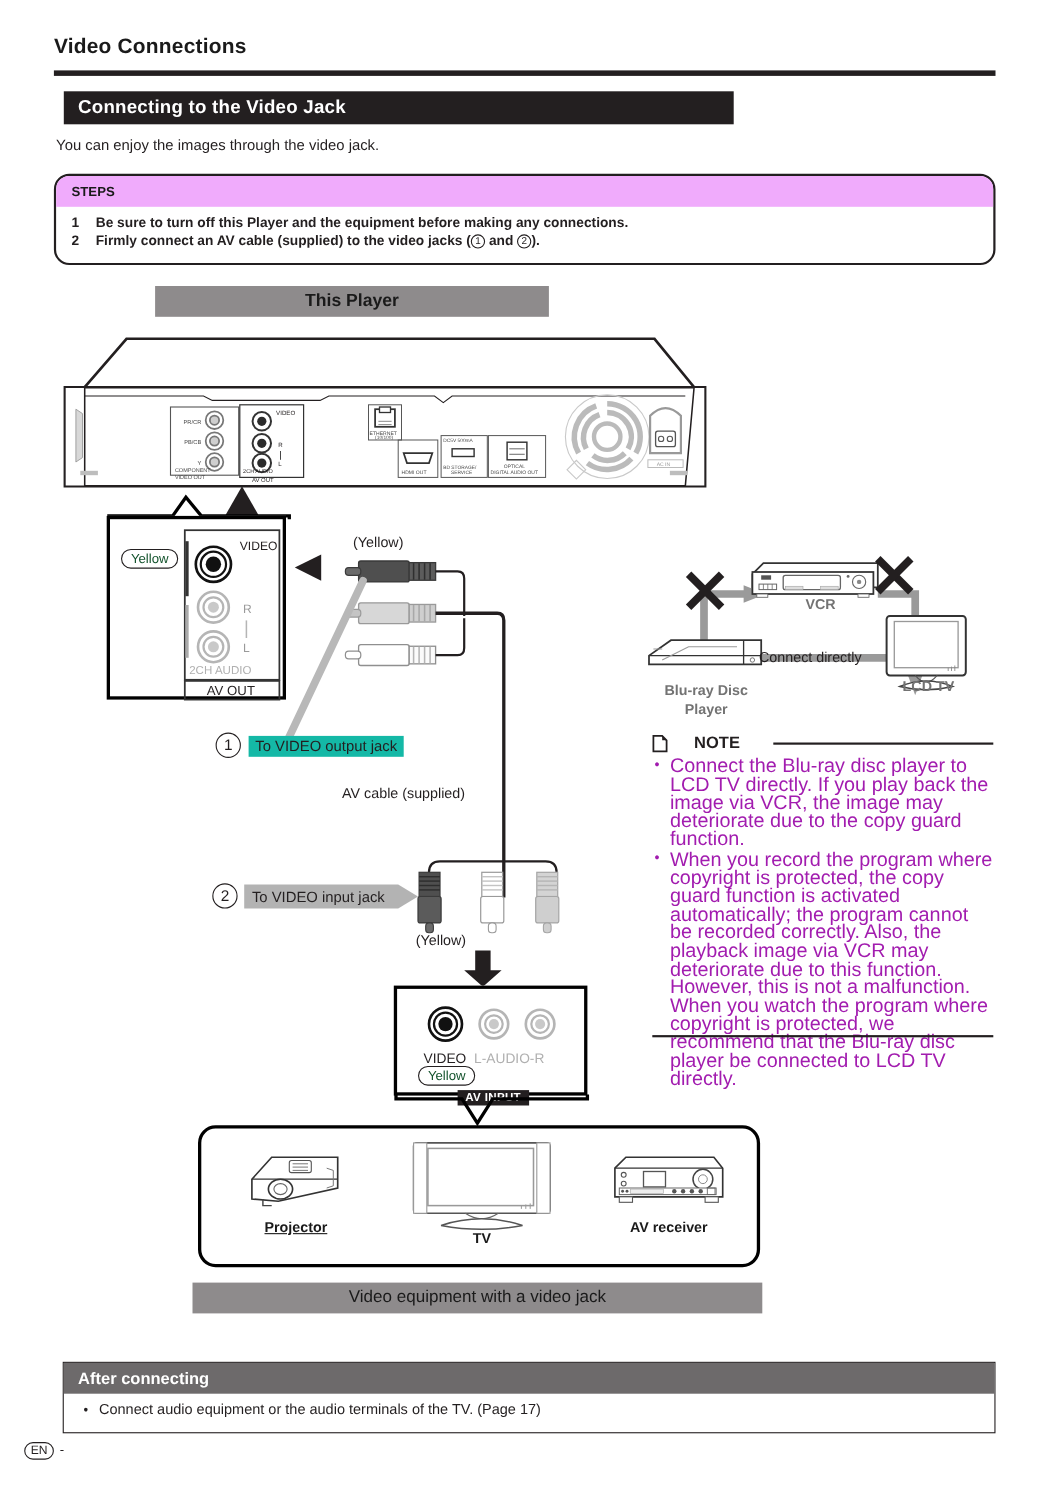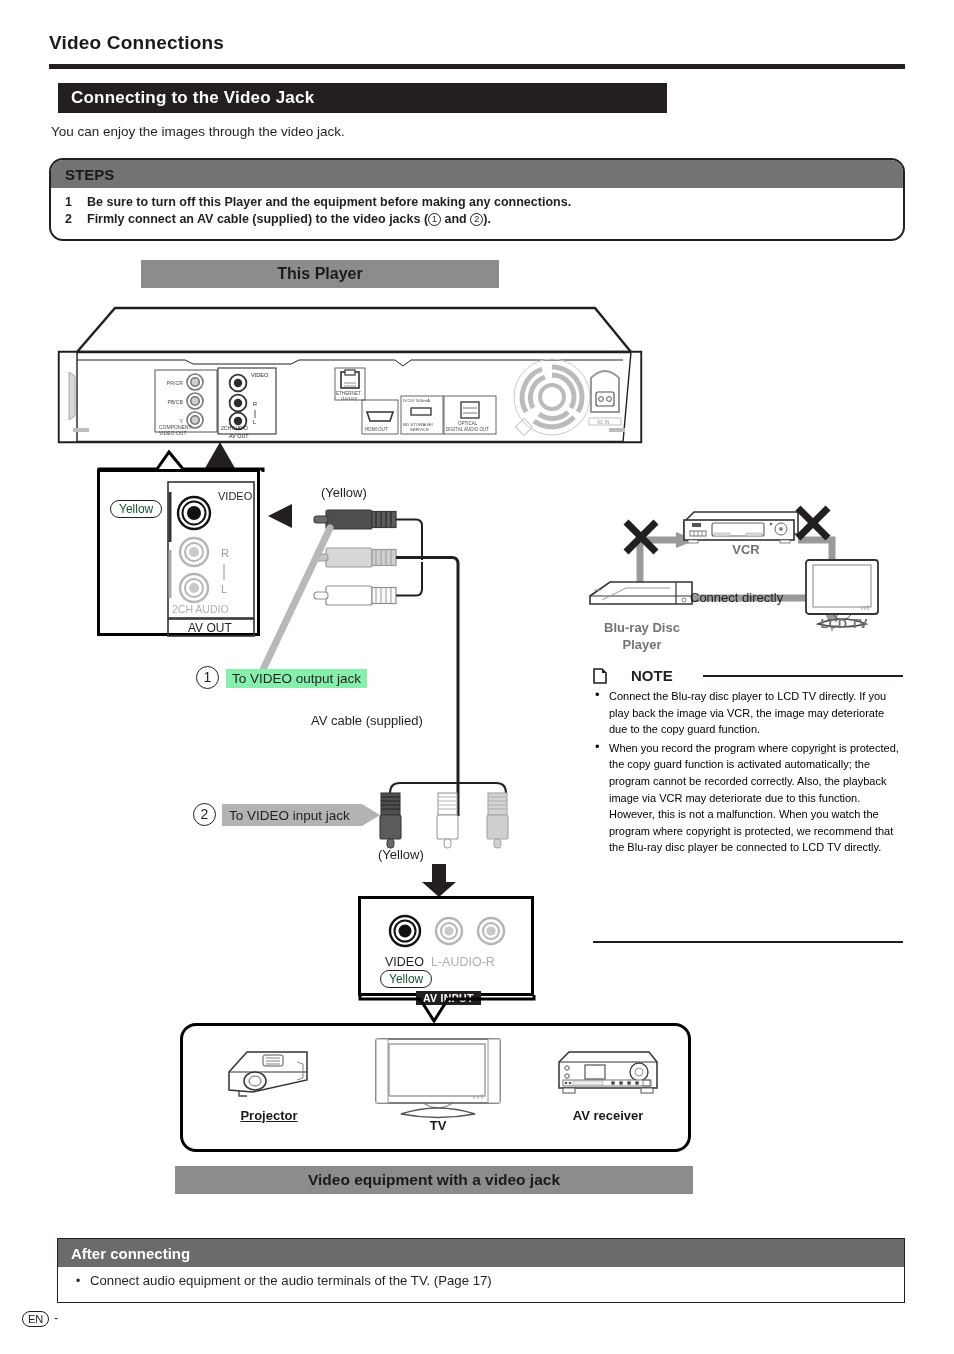--- a/index.html
+++ b/index.html
@@ -50,10 +50,10 @@
     background: #ffffff;
   }
   .steps-head {
-    height: 28px; background: #737373;
+    height: 28px; background: #f0abfc;
     display: flex; align-items: center;
     padding-left: 14px;
-    font-size: 15px; font-weight: bold; color: #1a1a1a;
+    font-size: 12px; font-weight: bold; color: #1a1a1a;
   }
   .steps-body { padding: 6px 0 0 14px; }
   .step-line {

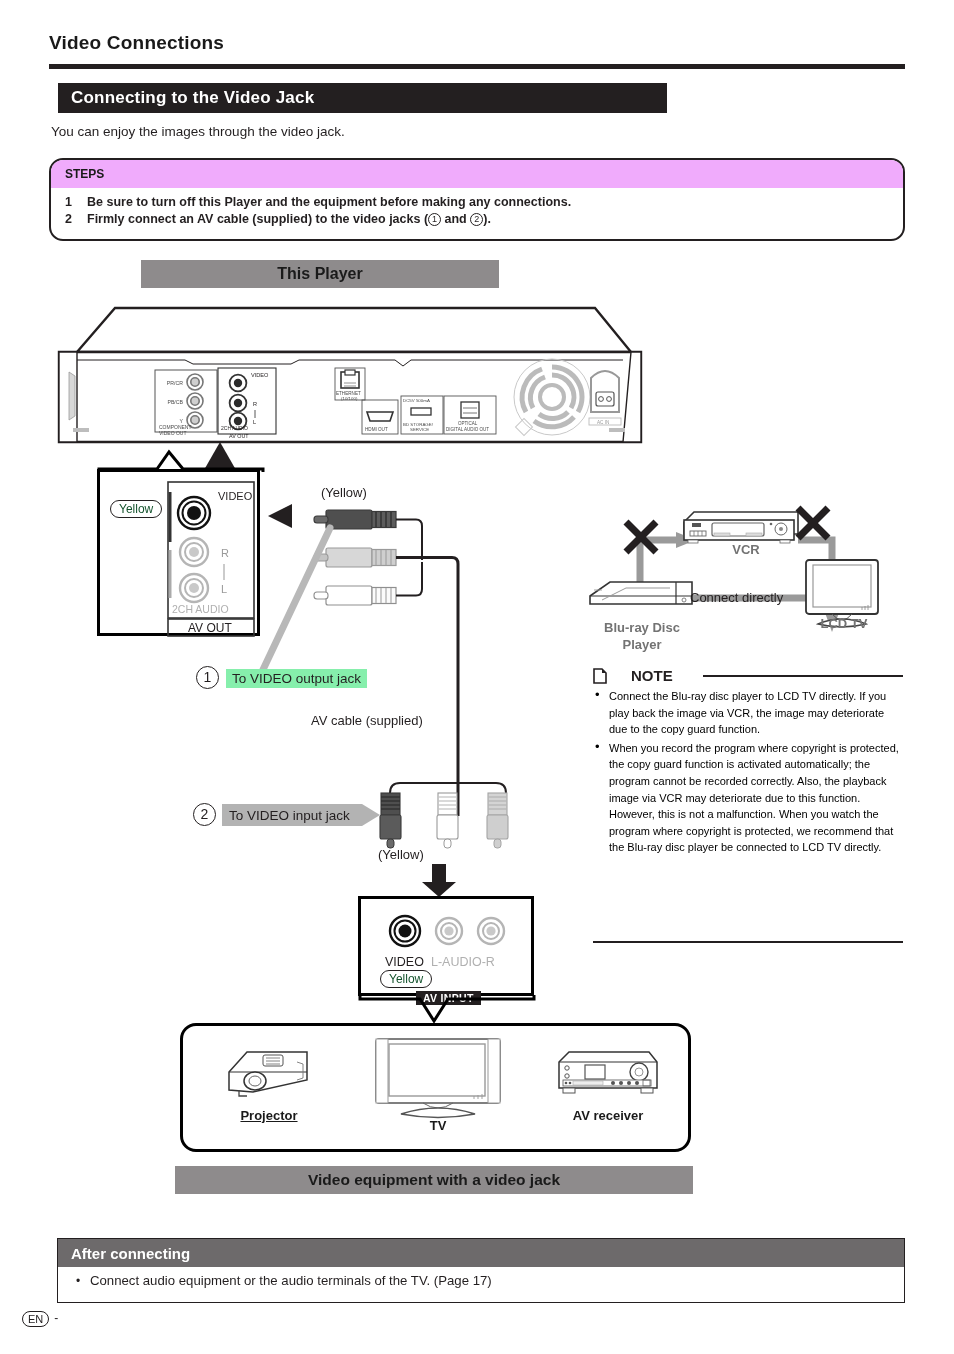--- a/index.html
+++ b/index.html
@@ -96,7 +96,7 @@
   
   .lbl { position: absolute; font-size: 13px; color: #231f20; }
   .lbl-gray-hl {
-    position: absolute; background: #86efac; color: #231f20;
+    position: absolute; background: #14b8a6; color: #231f20;
     font-size: 13.5px; padding: 2px 6px; white-space: nowrap;
   }
   .step-circle {

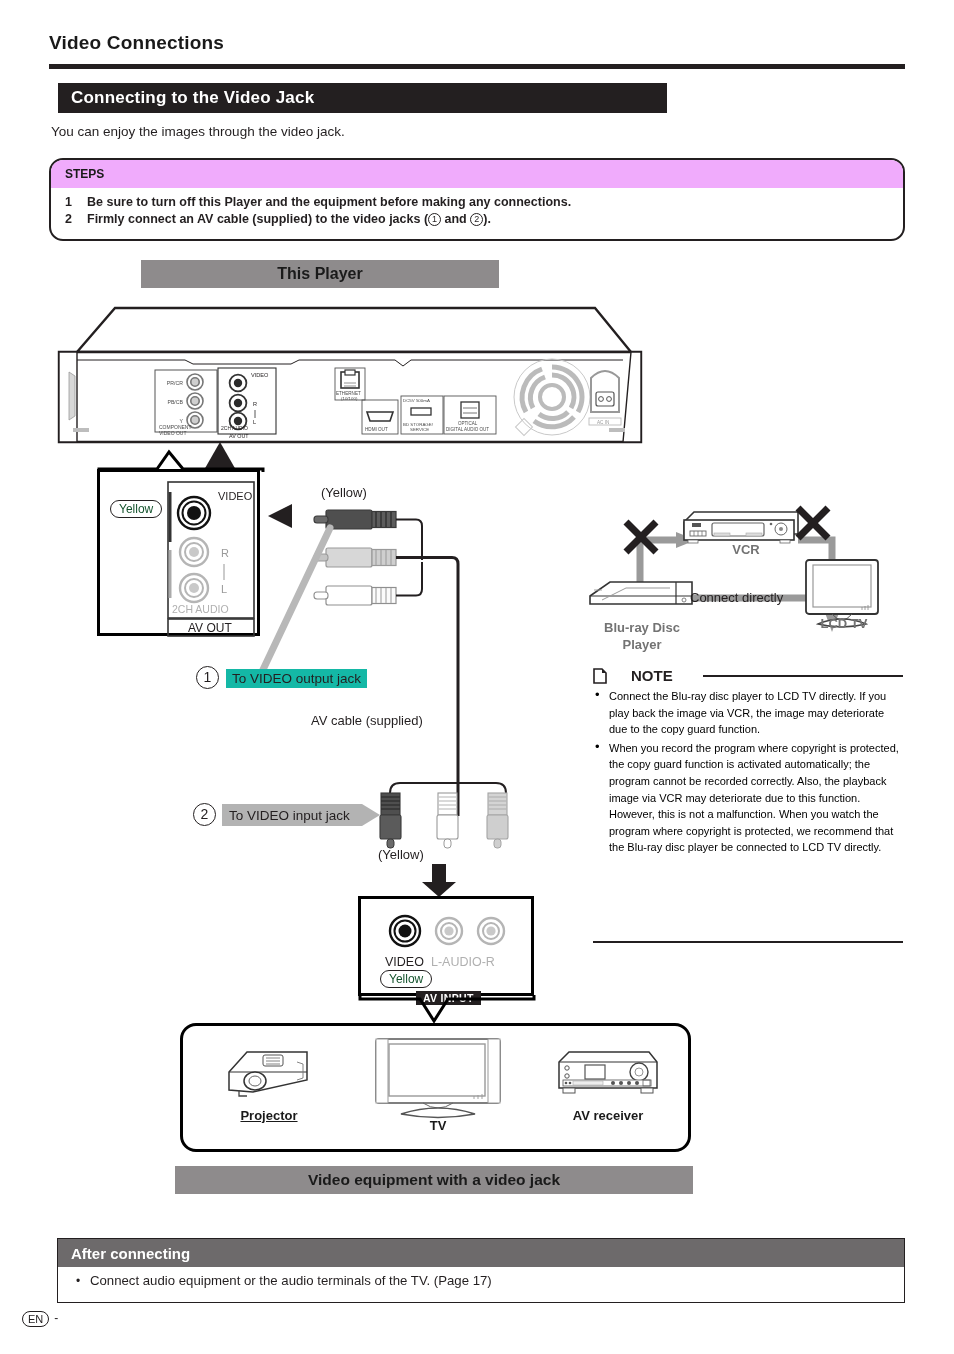--- a/index.html
+++ b/index.html
@@ -120,7 +120,7 @@
   .note-list { margin: 4px 0 0 0; padding: 0; list-style: none; }
   .note-list li {
     position: relative; padding-left: 16px;
-    font-size: 11px; line-height: 16.6px; color: #000000;
+    font-size: 18px; line-height: 16.6px; color: #a21caf;
     margin-bottom: 2px;
   }
   .note-list li::before {

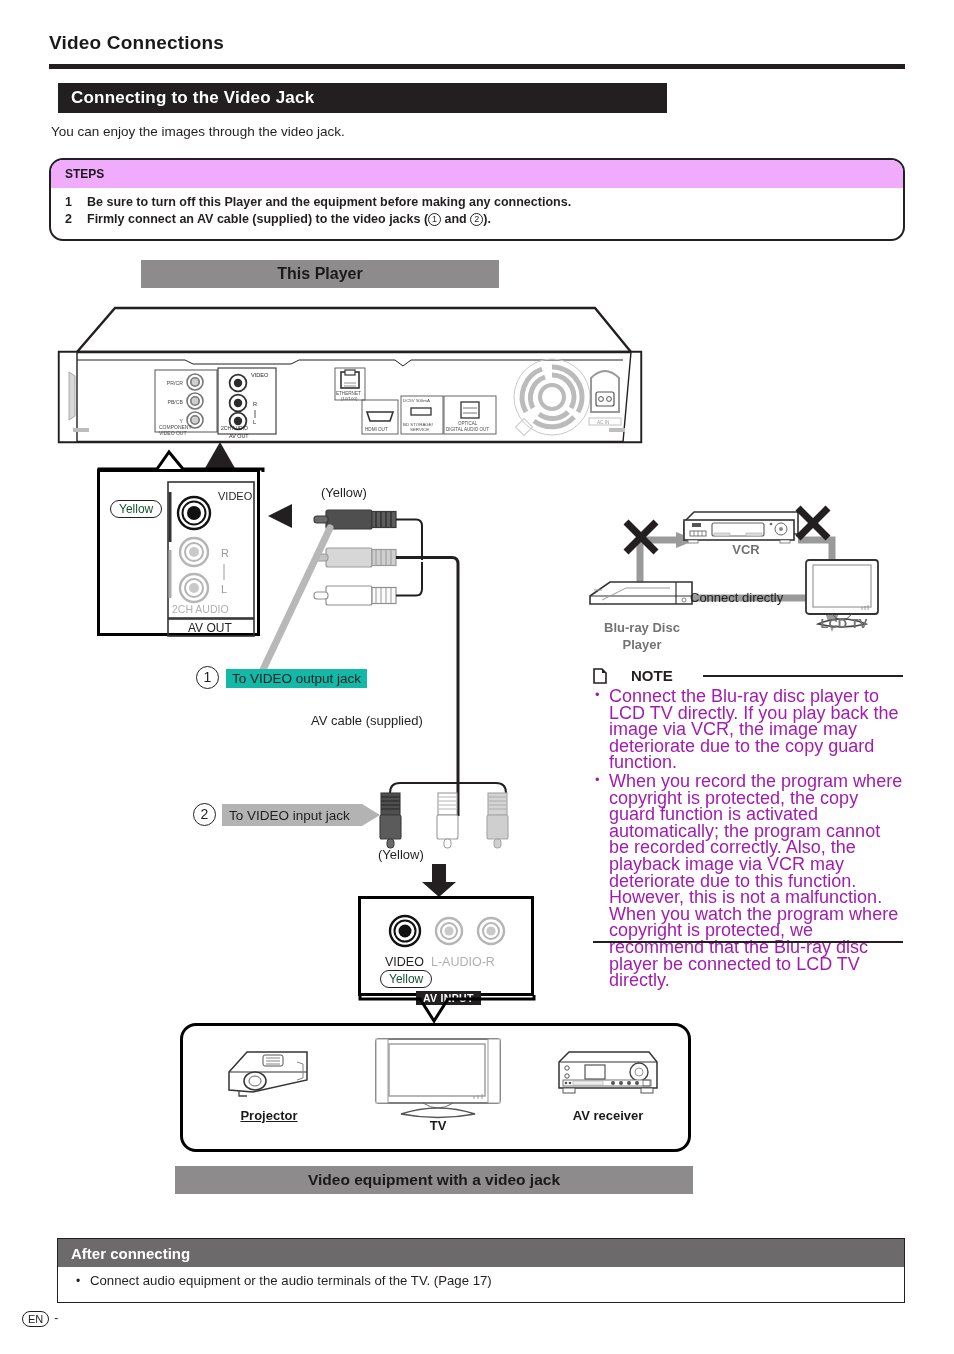--- a/index.html
+++ b/index.html
@@ -154,7 +154,7 @@
     width: 518px; height: 28px;
     background: #8e8b8c; color: #1a1a1a;
     display: flex; align-items: center; justify-content: center;
-    font-size: 15.5px; font-weight: bold;
+    font-size: 15.5px; font-weight: normal;
   }
 
   

